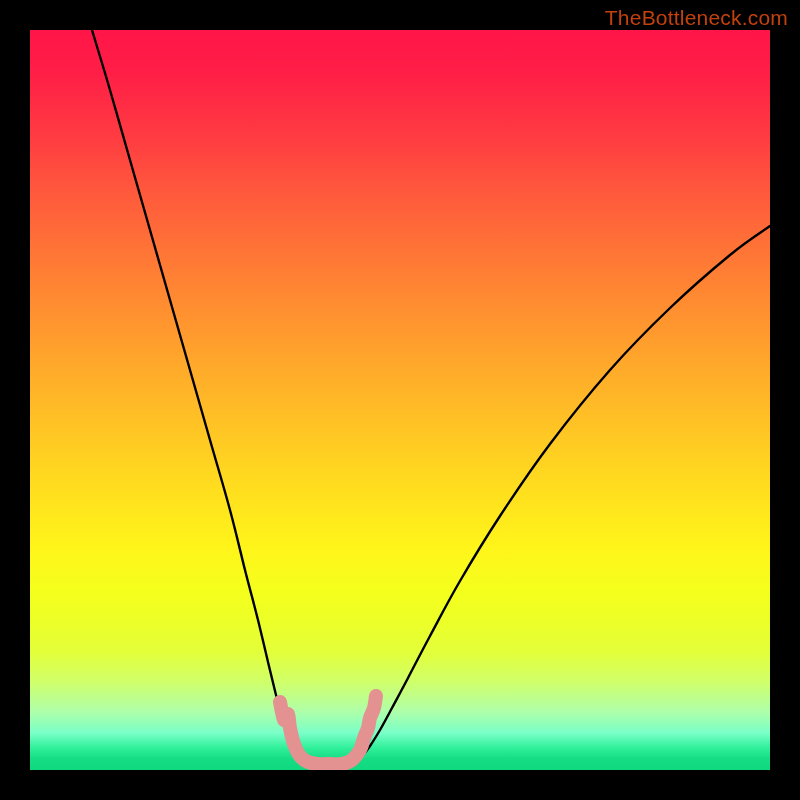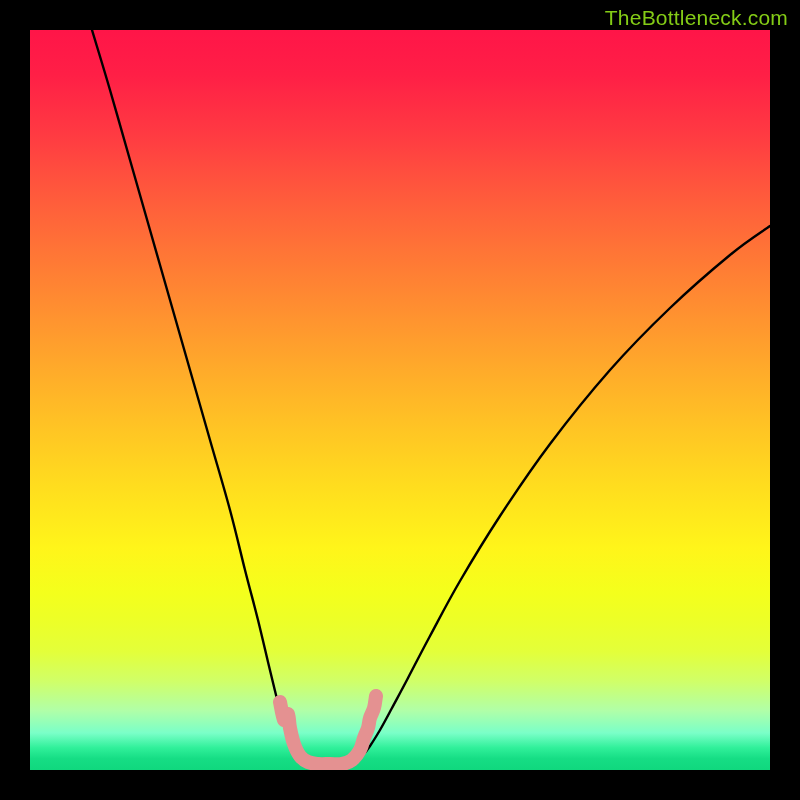--- a/index.html
+++ b/index.html
@@ -54,7 +54,7 @@
     right: 12px;
     font-size: 21px;
     font-weight: 500;
-    color: #84cc16;
+    color: #c2410c;
     letter-spacing: 0.2px;
   }
 </style>

